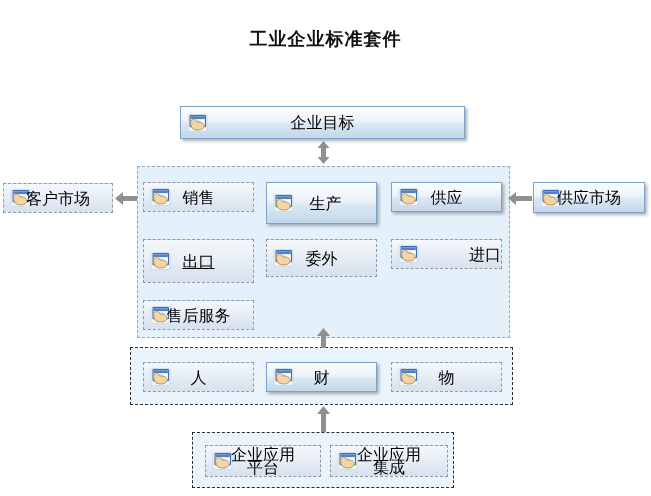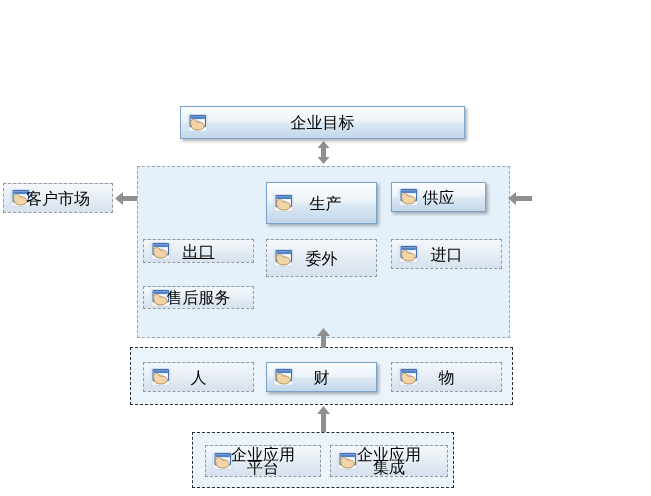--- a/index.html
+++ b/index.html
@@ -54,6 +54,7 @@
     </defs>
   </svg>
 
+  <h1 class="title">工业企业标准套件</h1>
 
   <div class="container container-blue" style="left:137px;top:166px;width:373px;height:172px;"></div>
   <div class="container container-black" style="left:130px;top:347px;width:383px;height:58px;"></div>

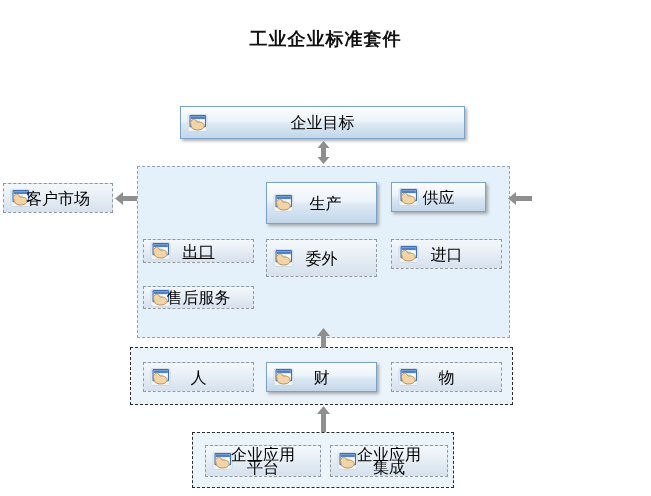--- a/index.html
+++ b/index.html
@@ -90,6 +90,12 @@
     <span class="lbl">客户市场</span>
   </div>
 
+  <div class="box dashedbox" style="left:143px;top:182px;width:111px;height:30px;">
+    <svg class="icon" width="21" height="18">
+        <use href="#form-icon"></use>
+      </svg>
+    <span class="lbl">销售</span>
+  </div>
   <div class="box solid" style="left:266px;top:182px;width:111px;height:42px;padding-left:8px;">
     <svg class="icon" width="21" height="18">
         <use href="#form-icon"></use>

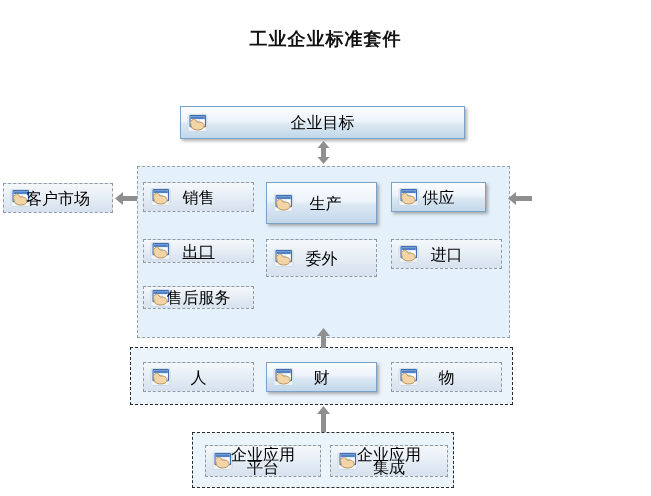--- a/index.html
+++ b/index.html
@@ -102,7 +102,7 @@
       </svg>
     <span class="lbl">生产</span>
   </div>
-  <div class="box solid" style="left:391px;top:182px;width:95px;height:30px;">
+  <div class="box solid" style="left:391px;top:182px;width:111px;height:30px;">
     <svg class="icon" width="21" height="18">
         <use href="#form-icon"></use>
       </svg>

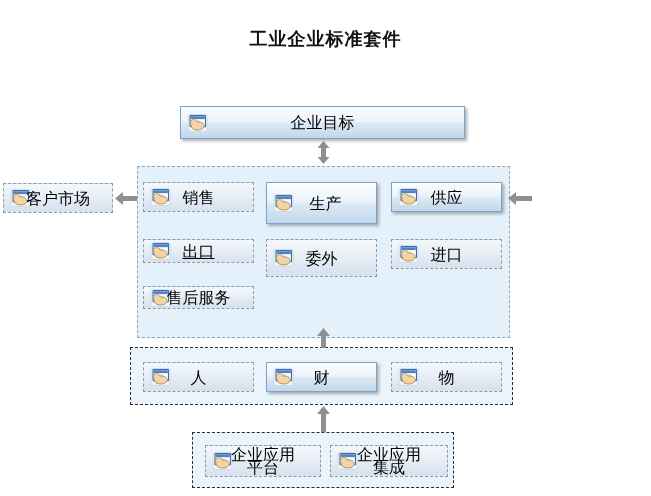--- a/index.html
+++ b/index.html
@@ -89,6 +89,12 @@
       </svg>
     <span class="lbl">客户市场</span>
   </div>
+  <div class="box solid" style="left:533px;top:182px;width:112px;height:31px;">
+    <svg class="icon" width="21" height="18">
+        <use href="#form-icon"></use>
+      </svg>
+    <span class="lbl">供应市场</span>
+  </div>
 
   <div class="box dashedbox" style="left:143px;top:182px;width:111px;height:30px;">
     <svg class="icon" width="21" height="18">

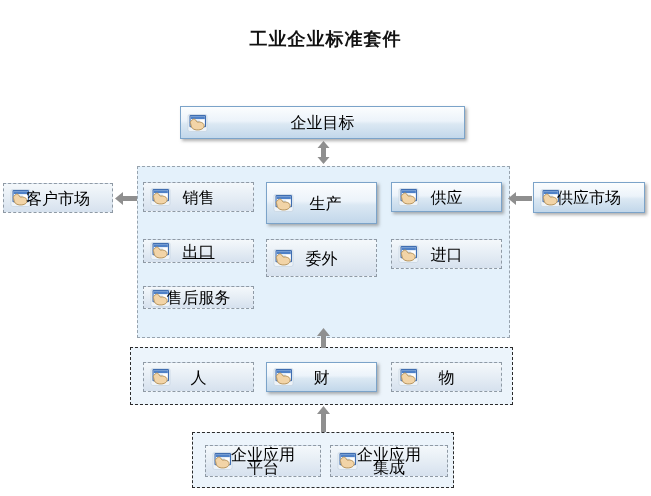--- a/index.html
+++ b/index.html
@@ -115,7 +115,7 @@
     <span class="lbl">供应</span>
   </div>
 
-  <div class="box dashedbox" style="left:143px;top:239px;width:111px;height:24px;text-decoration:underline;">
+  <div class="box dashedbox" style="left:143px;top:239px;width:111px;height:44px;text-decoration:underline;">
     <svg class="icon" width="21" height="18">
         <use href="#form-icon"></use>
       </svg>

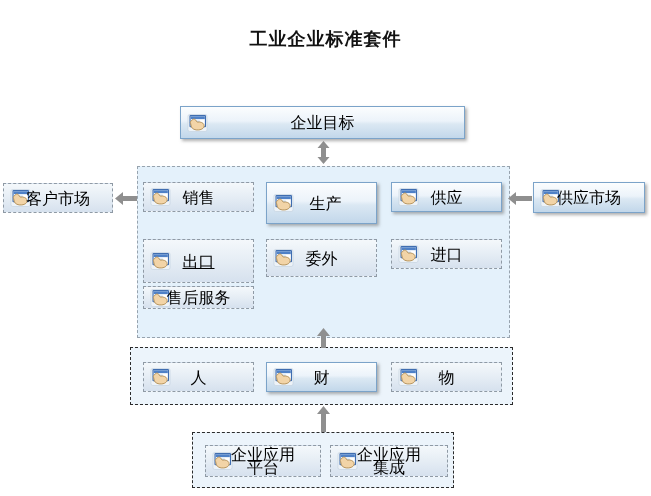--- a/index.html
+++ b/index.html
@@ -127,7 +127,7 @@
       </svg>
     <span class="lbl">委外</span>
   </div>
-  <div class="box dashedbox" style="left:391px;top:239px;width:111px;height:30px;">
+  <div class="box dashedbox" style="left:391px;top:239px;width:111px;height:30px;justify-content:flex-end;">
     <svg class="icon" width="21" height="18">
         <use href="#form-icon"></use>
       </svg>

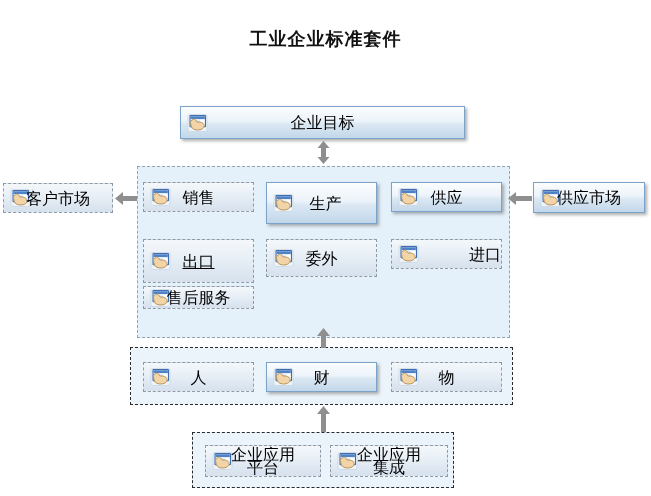--- a/index.html
+++ b/index.html
@@ -134,7 +134,7 @@
     <span class="lbl">进口</span>
   </div>
 
-  <div class="box dashedbox" style="left:143px;top:286px;width:111px;height:23px;">
+  <div class="box dashedbox" style="left:143px;top:300px;width:111px;height:30px;">
     <svg class="icon" width="21" height="18">
         <use href="#form-icon"></use>
       </svg>

